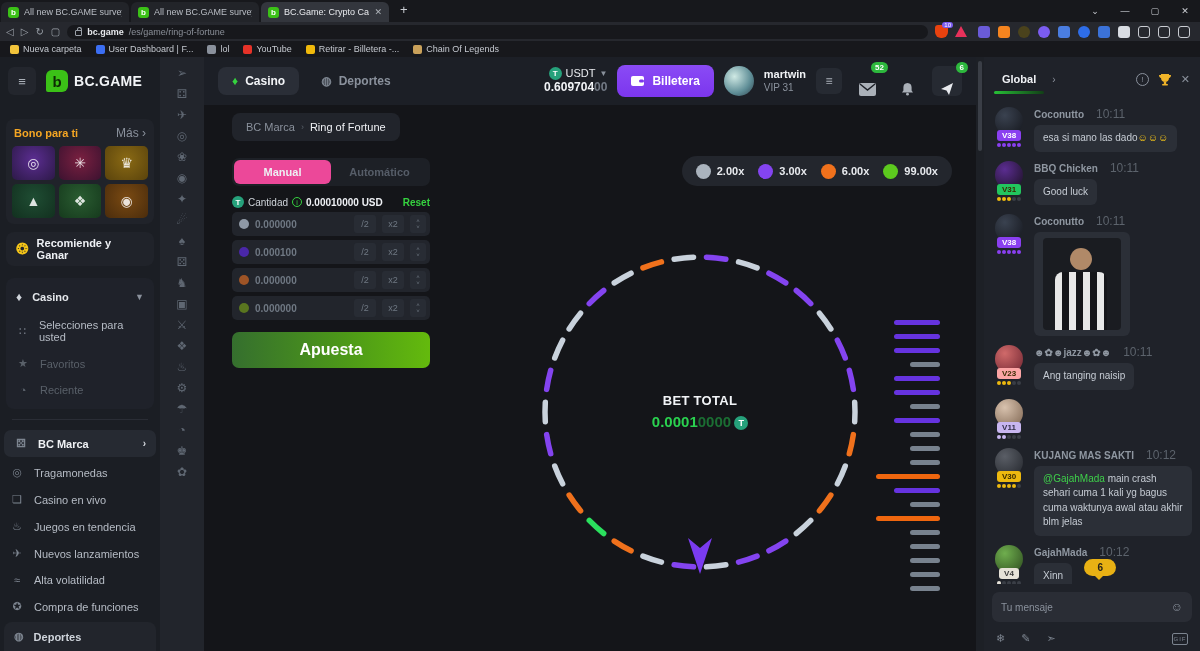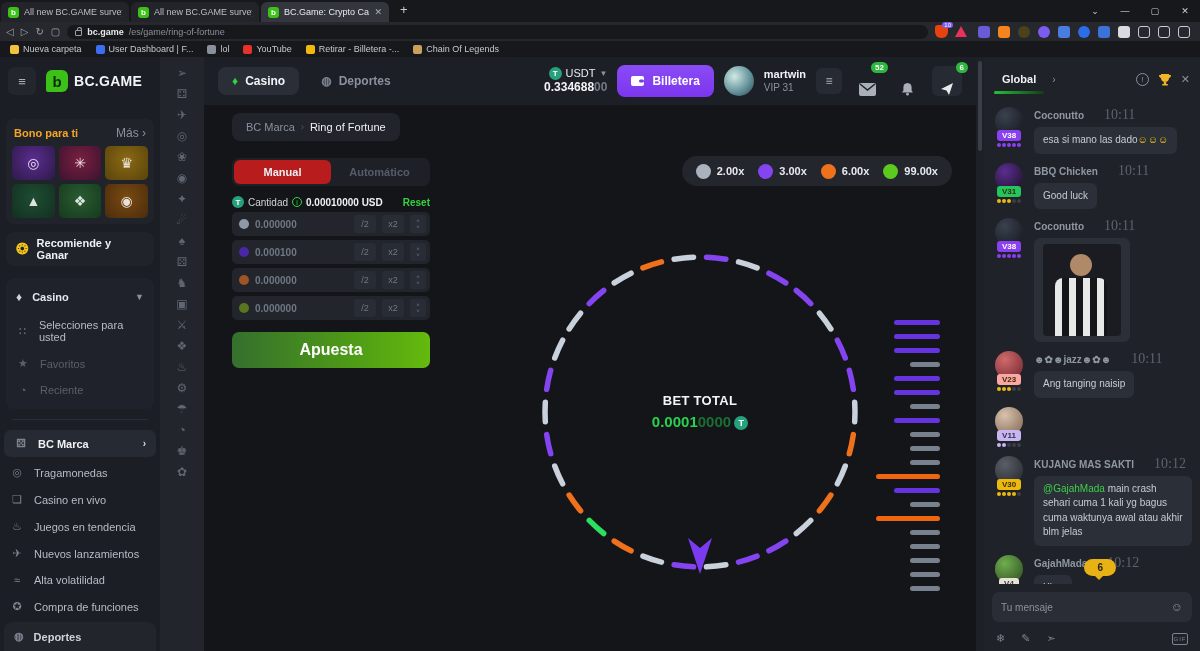--- a/index.html
+++ b/index.html
@@ -416,7 +416,7 @@
             <span>USDT</span>
             <span class="chev">▼</span>
           </div>
-          <div class="bal-num"><span>0.334688</span><span class="dim">00</span></div>
+          <div class="bal-num"><span>0.609704</span><span class="dim">00</span></div>
         </div>
         <div class="wallet-btn">
           <svg width="14" height="12" viewBox="0 0 14 12">

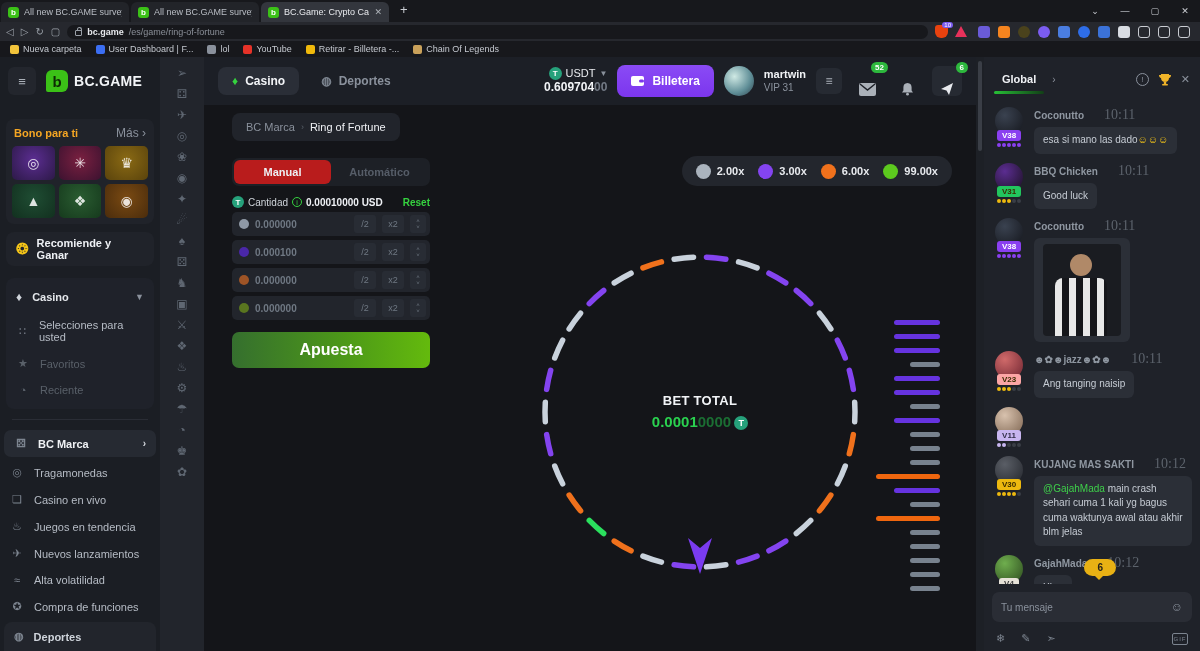--- a/index.html
+++ b/index.html
@@ -179,7 +179,7 @@
   .mdots i { width:4px; height:4px; border-radius:50%; display:block; }
   .mbody { flex:1; min-width:0; }
   .mname { color:#8f97a1; font-weight:bold; font-size:10px; white-space:nowrap; overflow:hidden; }
-  .mtime { color:#5c636c; font-weight:normal; font-size:14px; margin-left:20px;font-family:Liberation Serif, serif; }
+  .mtime { color:#5c636c; font-weight:normal; font-size:12px; margin-left:12px; }
   .mbubble { display:inline-block; background:#2b2f37; border-radius:6px; padding:6px 9px; margin-top:4px;
     color:#c6ccd4; font-size:10px; line-height:1.45; max-width:160px; }
   .mention { color:#3ecf4a; }

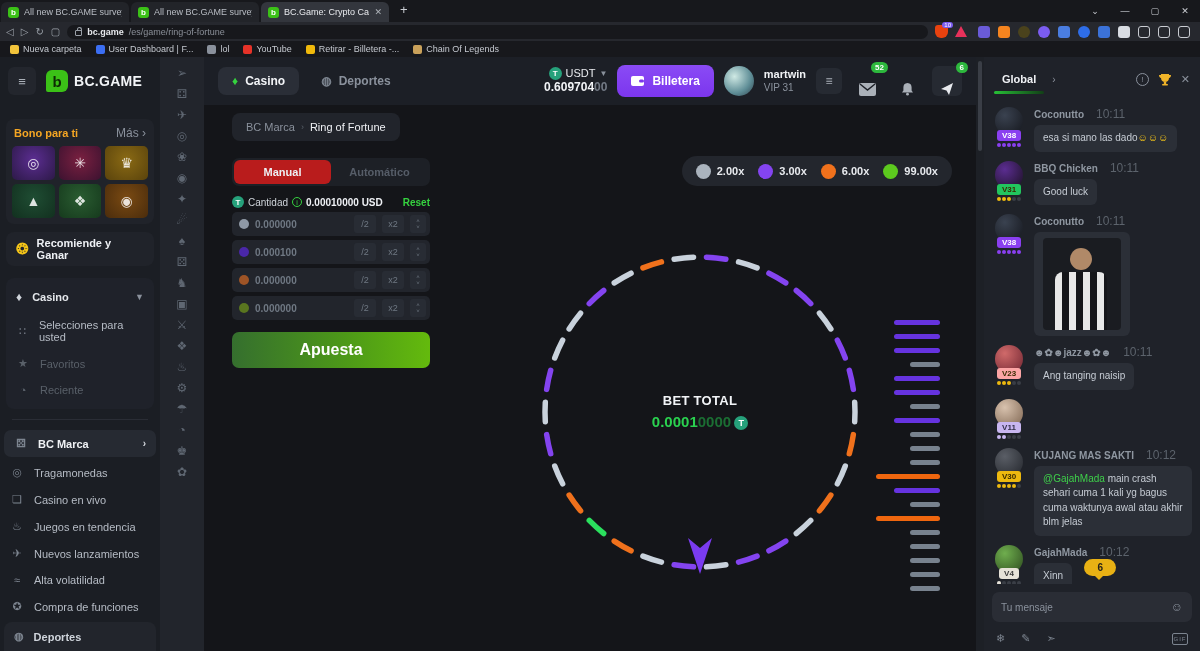--- a/index.html
+++ b/index.html
@@ -120,7 +120,7 @@
   .betpanel { position:absolute; left:28px; top:53px; width:198px; }
   .bettabs { display:flex; background:#1d2026; border-radius:7px; padding:2px; }
   .bettab { flex:1; text-align:center; padding:6px 0; font-size:11px; font-weight:bold; color:#565d68; border-radius:6px; }
-  .bettab.active { background:#b91c1c; color:#eef0f4; }
+  .bettab.active { background:#ec4899; color:#eef0f4; }
   .amtrow { display:flex; align-items:center; gap:4px; margin-top:10px; font-size:10px; }
   .amtrow .lbl { color:#cfd4da; }
   .amtrow .info { width:10px; height:10px; border:1px solid #35d23f; border-radius:50%; color:#35d23f;

